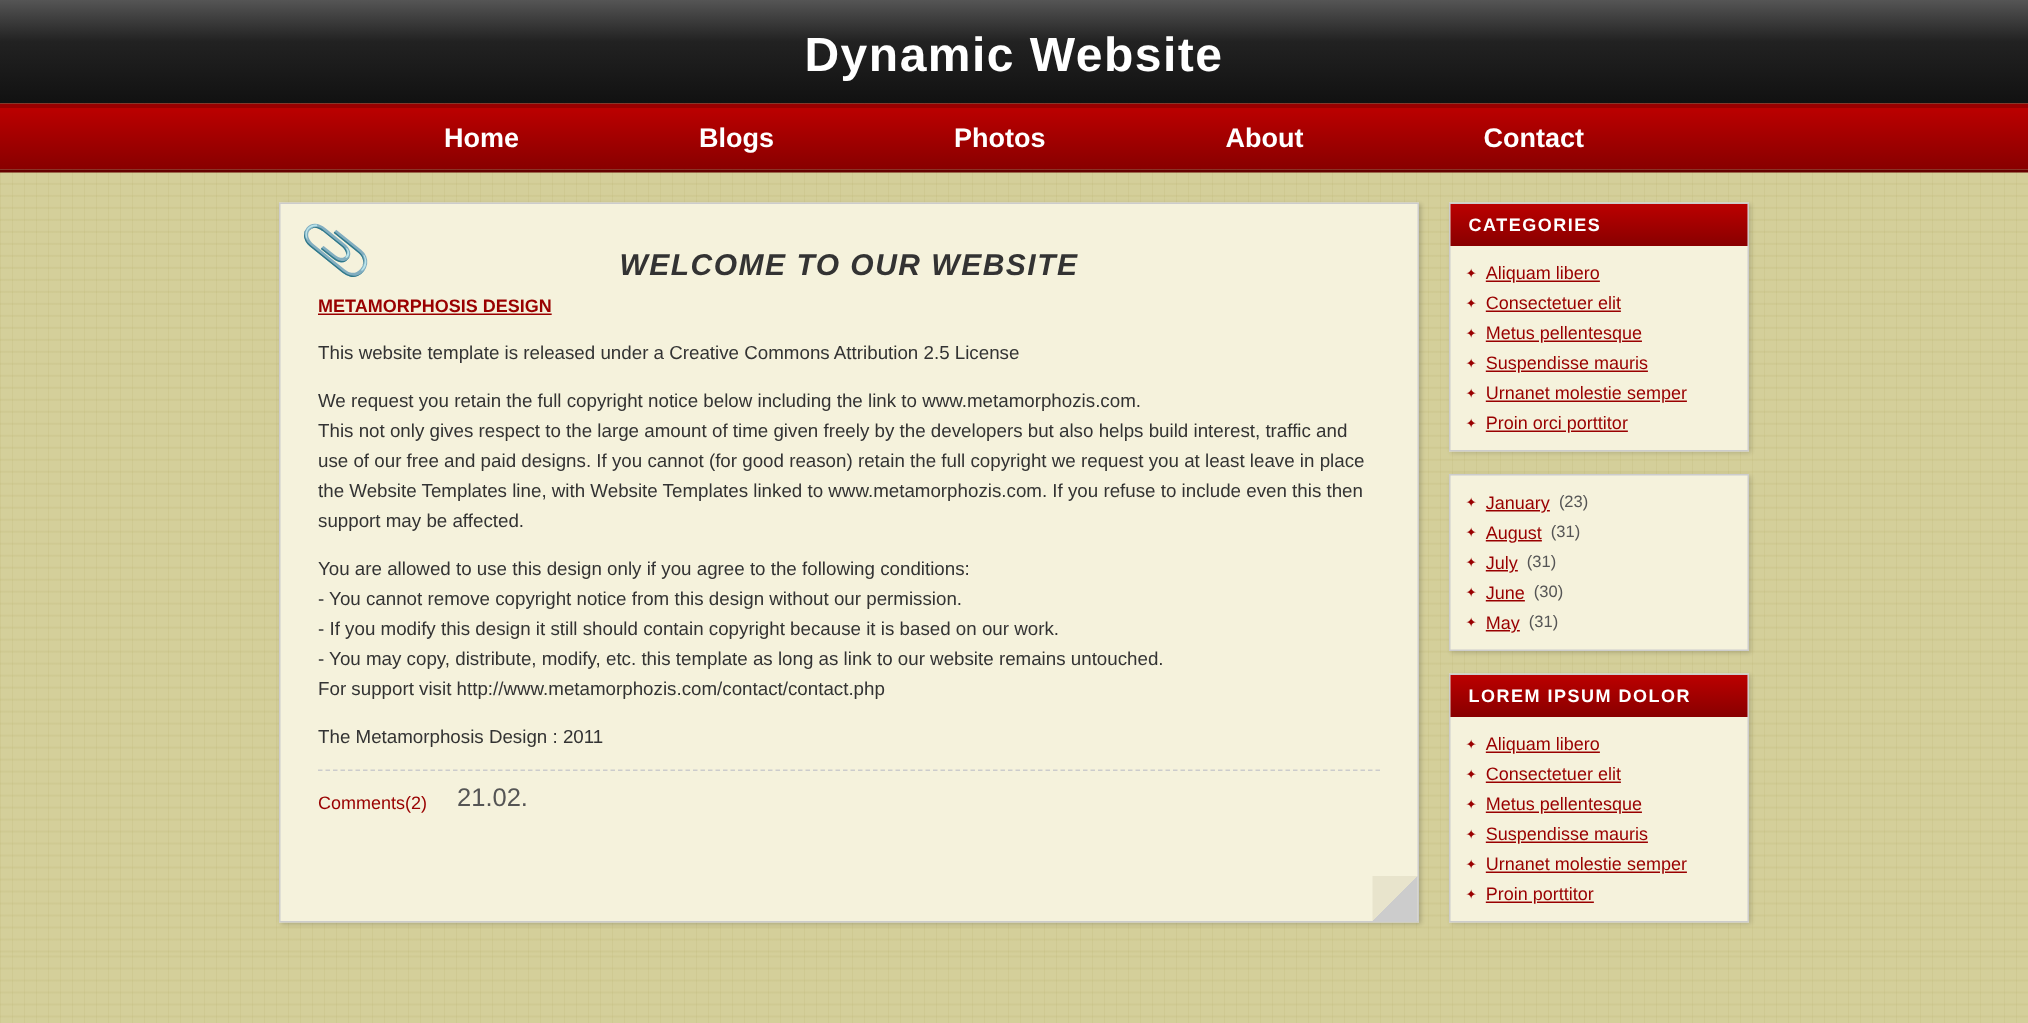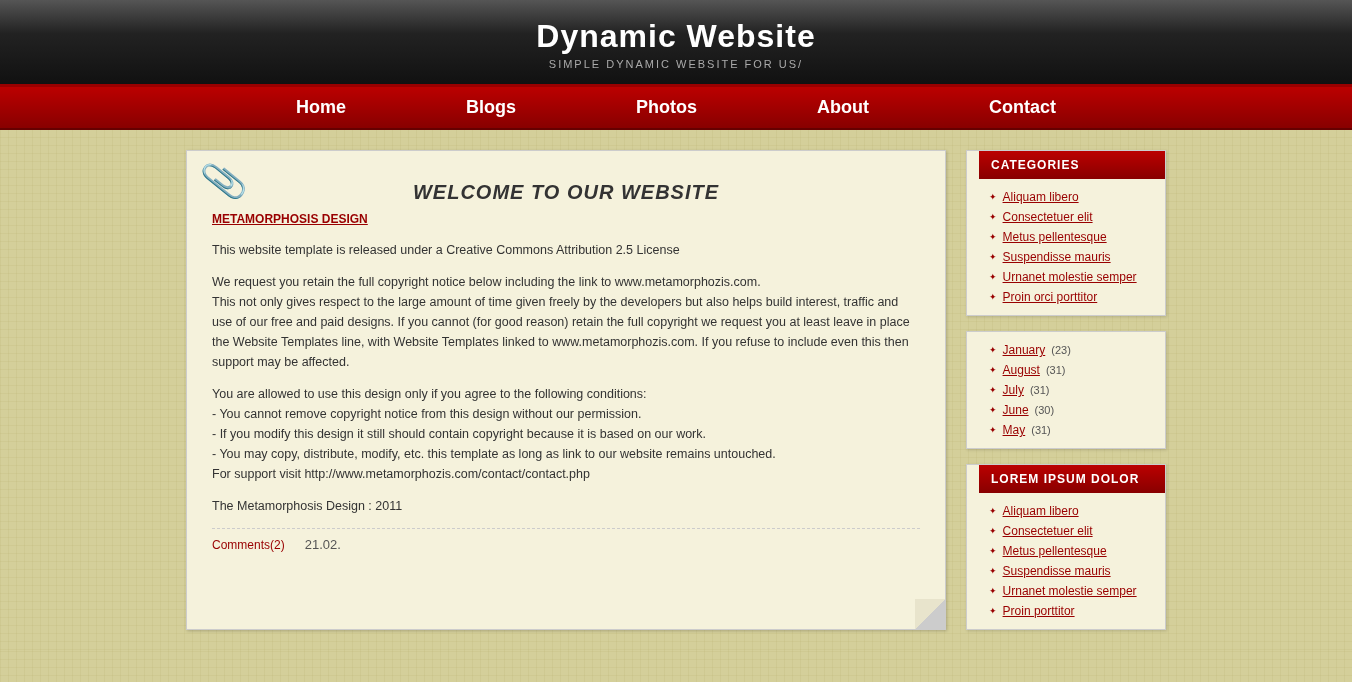--- a/index.html
+++ b/index.html
@@ -212,7 +212,6 @@
 
 <div id="header">
   <h1>Dynamic Website</h1>
-  <p>SIMPLE DYNAMIC WEBSITE FOR US/</p>
 </div>
 
 <nav id="nav">

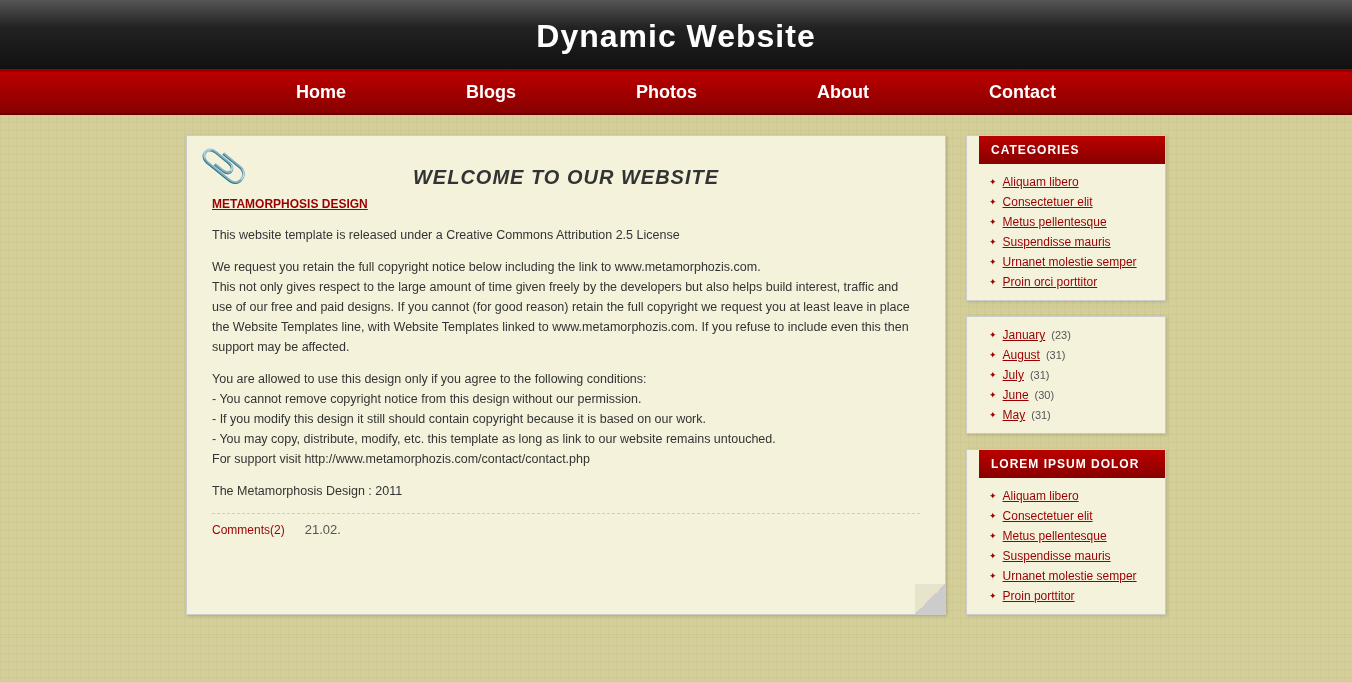--- a/index.html
+++ b/index.html
@@ -165,7 +165,6 @@
       background: #f5f2dc;
       border: 1px solid #ccc;
       box-shadow: 1px 1px 3px rgba(0,0,0,0.15);
-      padding-left: 12px;
     }
 
     .sidebar-box-header {

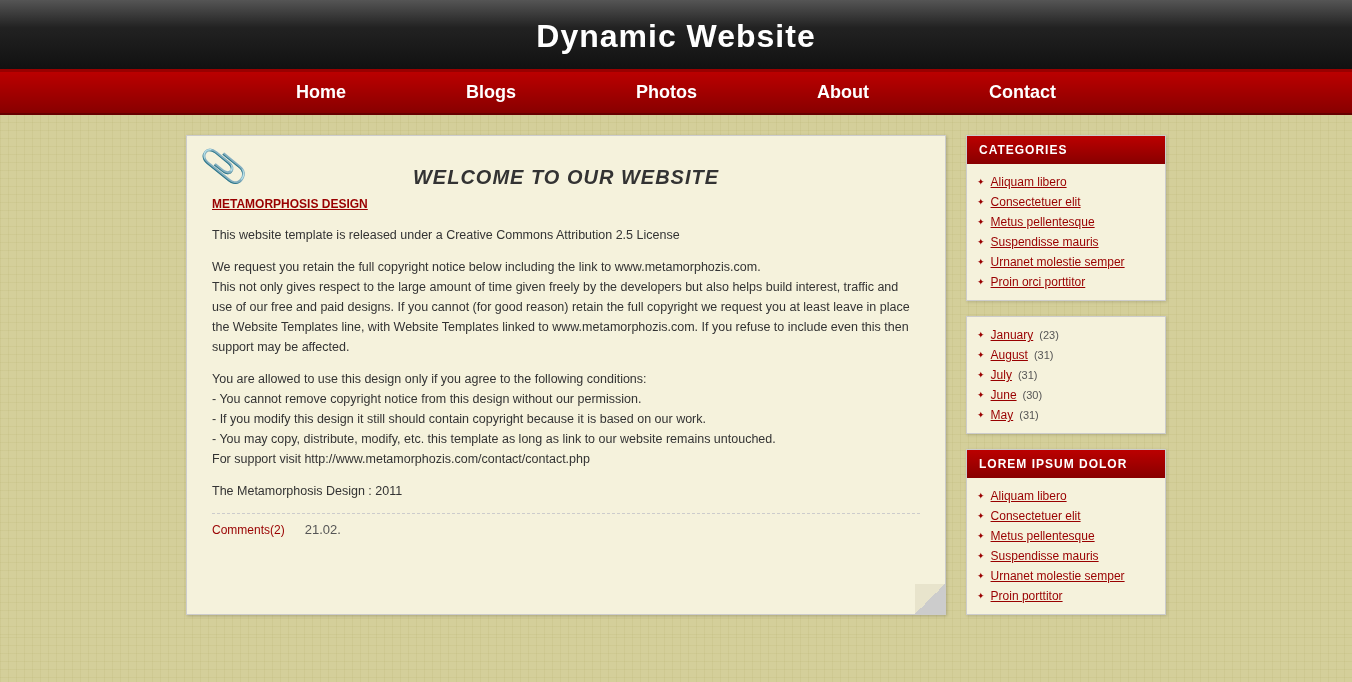--- a/index.html
+++ b/index.html
@@ -140,7 +140,7 @@
 
     .post-date {
       color: #555;
-      font-size: 13px;
+      font-size: 17px;
     }
 
     

